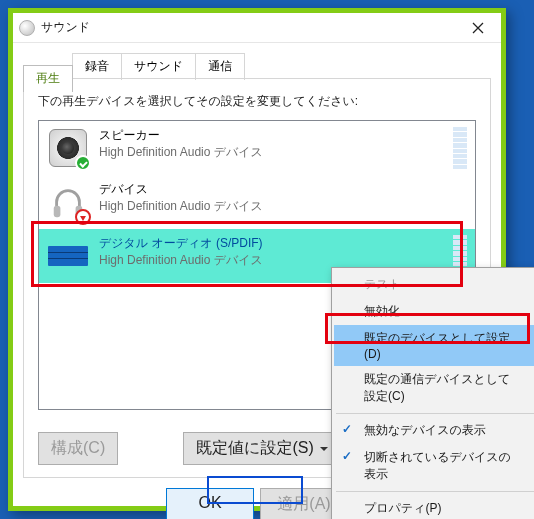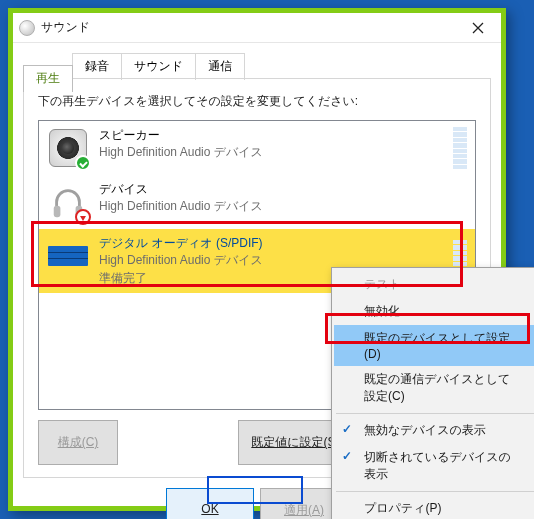--- a/index.html
+++ b/index.html
@@ -20,7 +20,7 @@
   .instruction { font-size: 12px; color: #222; margin-bottom: 10px; }
   .device-list { border: 1px solid #828790; height: 290px; background: #fff; position: relative; }
   .device { display: flex; padding: 6px 8px; gap: 10px; }
-  .device.sel { background: #fde047; }
+  .device.sel { background: #5eead4; }
   .dev-icon { width: 42px; height: 42px; display: flex; align-items: center; justify-content: center; position: relative; flex-shrink: 0; }
   .dev-text { font-size: 12px; line-height: 1.45; }
   .dev-text .l1 { color: #000; }

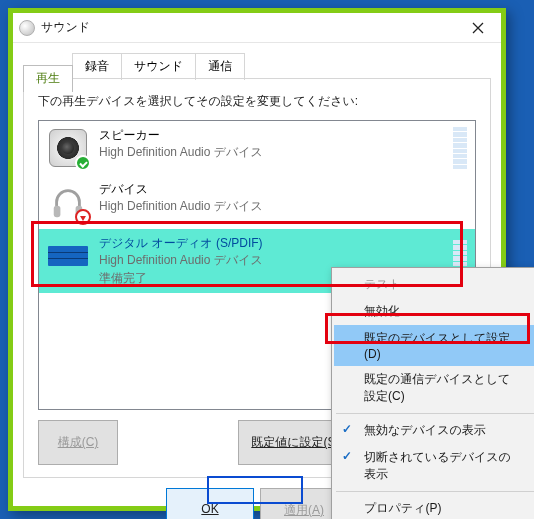--- a/index.html
+++ b/index.html
@@ -123,7 +123,6 @@
           <div class="dev-text">
             <div class="l1">デジタル オーディオ (S/PDIF)</div>
             <div class="l2">High Definition Audio デバイス</div>
-            <div class="l3">準備完了</div>
           </div>
           <div class="level-bar">
               <span></span>

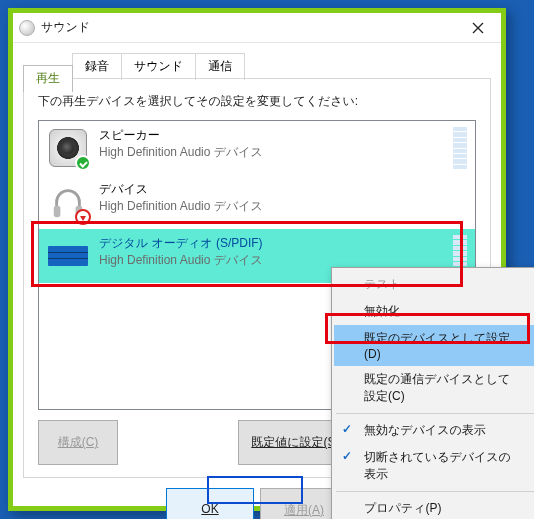--- a/index.html
+++ b/index.html
@@ -34,7 +34,7 @@
   .badge.red { background: #fff; border: 2px solid #d22; display: flex; align-items: center; justify-content: center; }
   .badge.red::after { content: ""; width: 0; height: 0; border-left: 3px solid transparent; border-right: 3px solid transparent; border-top: 5px solid #d22; position: relative; top: 1px; }
   .bottom-buttons { position: absolute; bottom: 12px; left: 14px; right: 14px; display: flex; align-items: center; gap: 6px; }
-  .btn { font-size: 12px; padding: 13px 12px; border: 1px solid #adadad; background: #e1e1e1; color: #222; min-width: 80px; text-align: center; text-decoration: underline; }
+  .btn { font-size: 16px; padding: 5px 12px; border: 1px solid #adadad; background: #e1e1e1; color: #222; min-width: 80px; text-align: center; }
   .btn.disabled { color: #9a9a9a; }
   .btn.combo::after { content: ""; display: inline-block; margin-left: 6px; border: 4px solid transparent; border-top-color: #333; position: relative; top: 2px; }
   .action-row { display: flex; justify-content: center; gap: 6px; padding: 0 10px 12px; }

